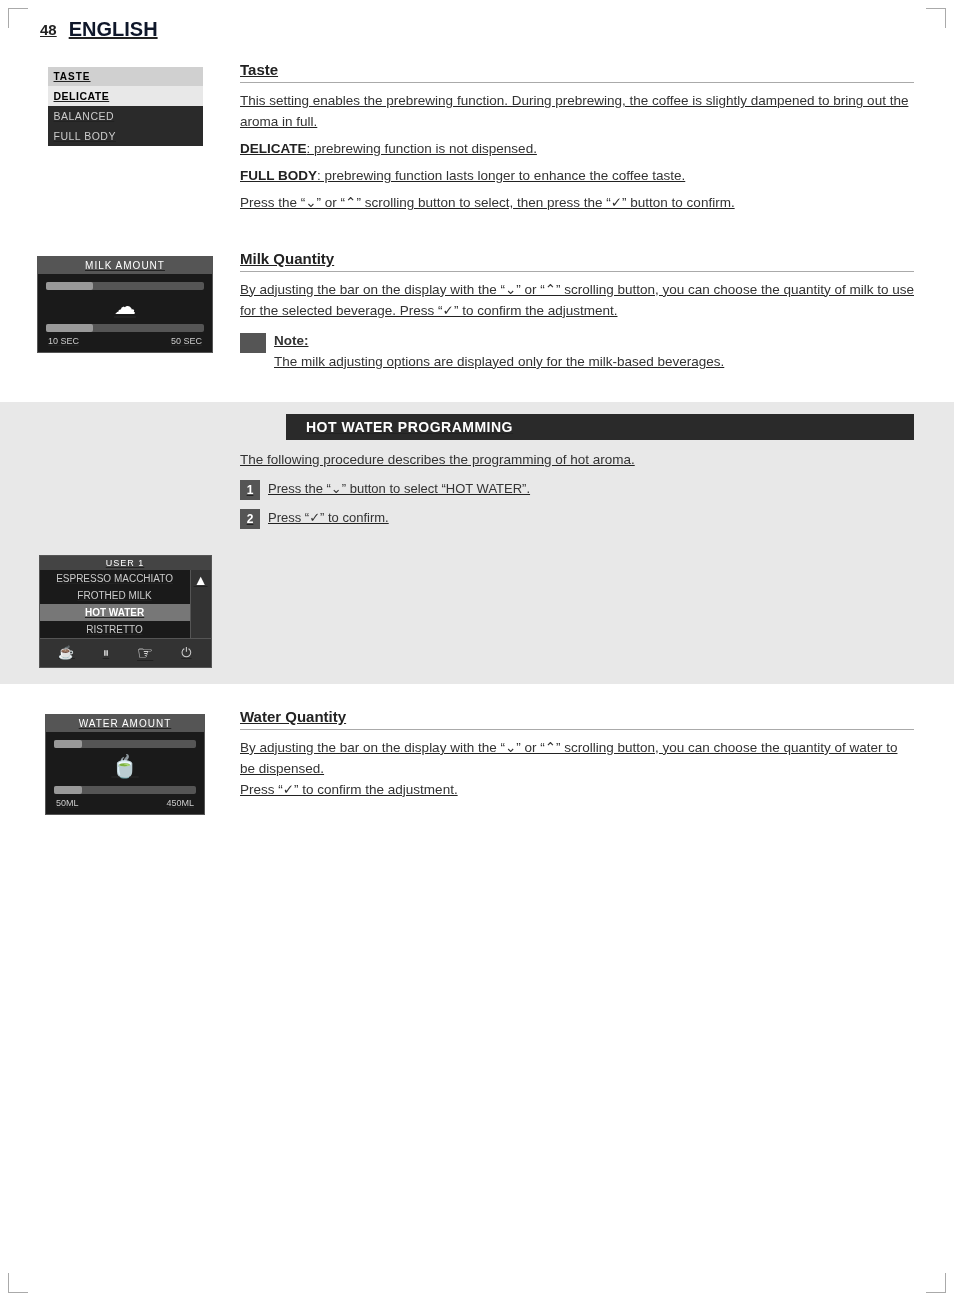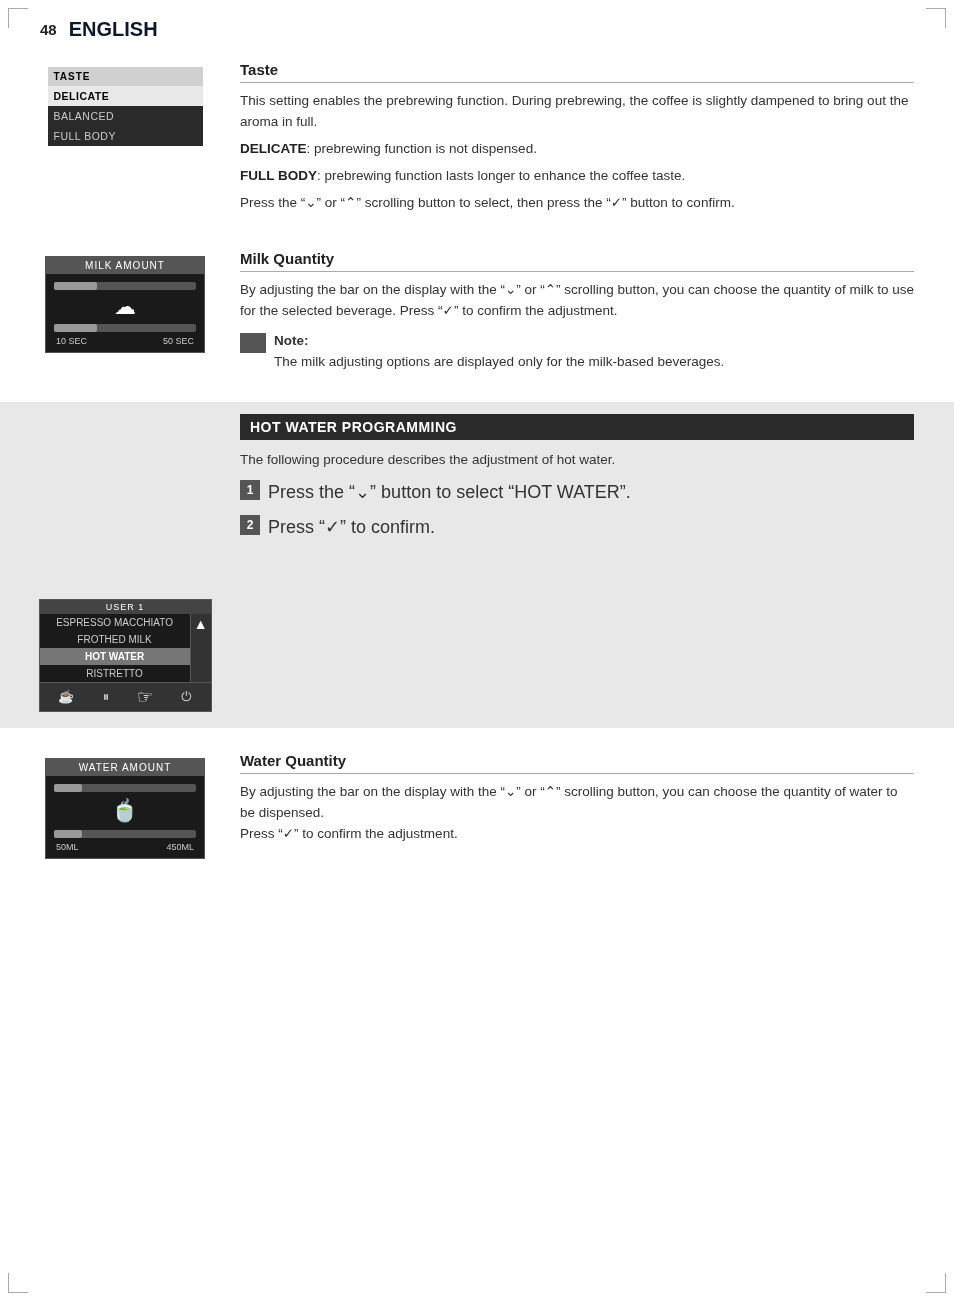--- a/index.html
+++ b/index.html
@@ -20,6 +20,7 @@
       position: relative;
       display: flex;
       flex-direction: column;
+      text-decoration: underline;
     }
 
     

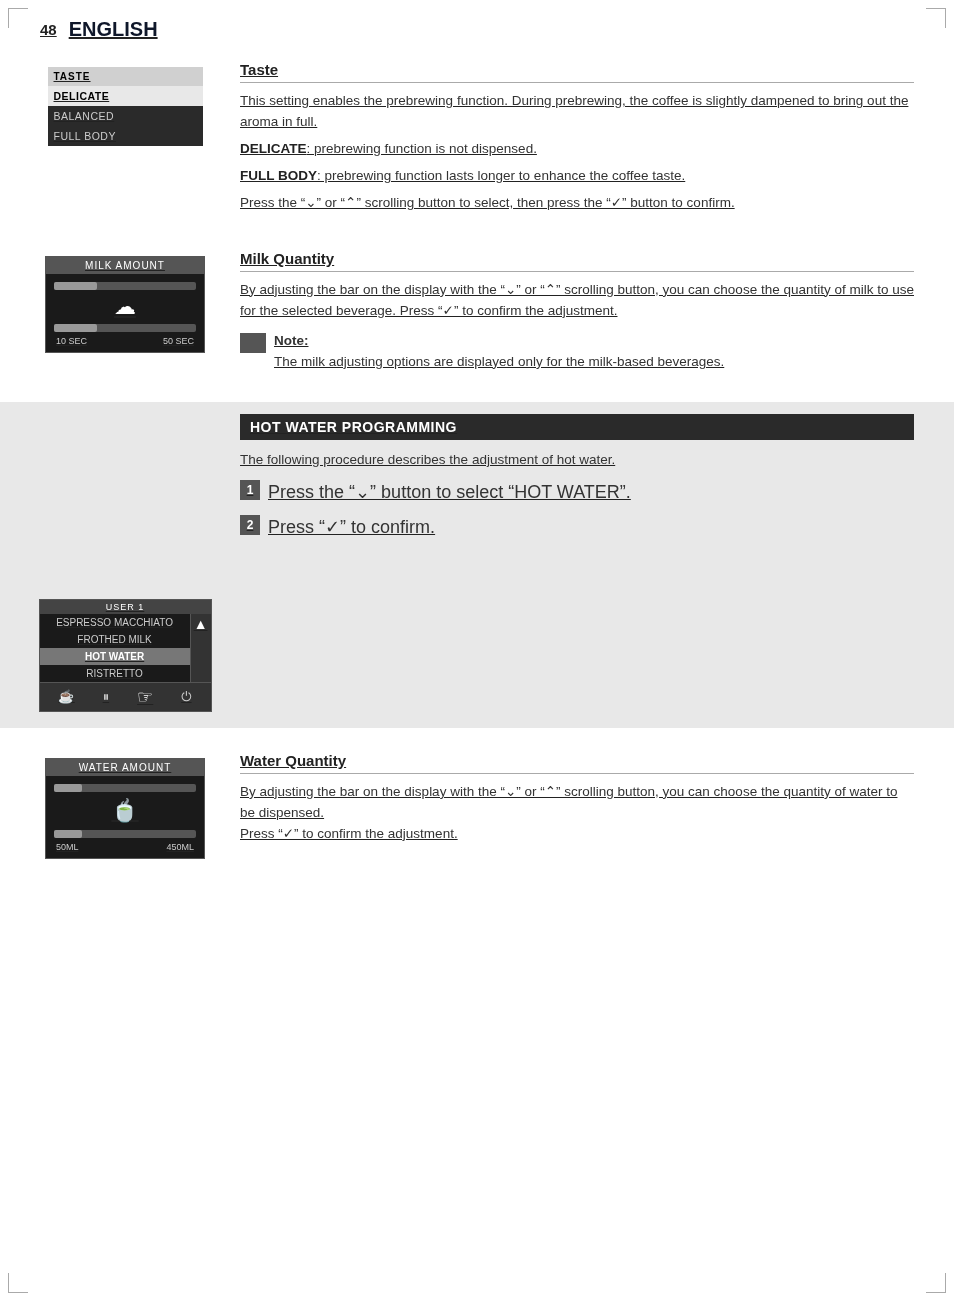--- a/index.html
+++ b/index.html
@@ -107,7 +107,7 @@
 
     
     .milk-screen {
-      width: 160px;
+      width: 176px;
       border: 1.5px solid #555;
       background: #1a1a1a;
     }

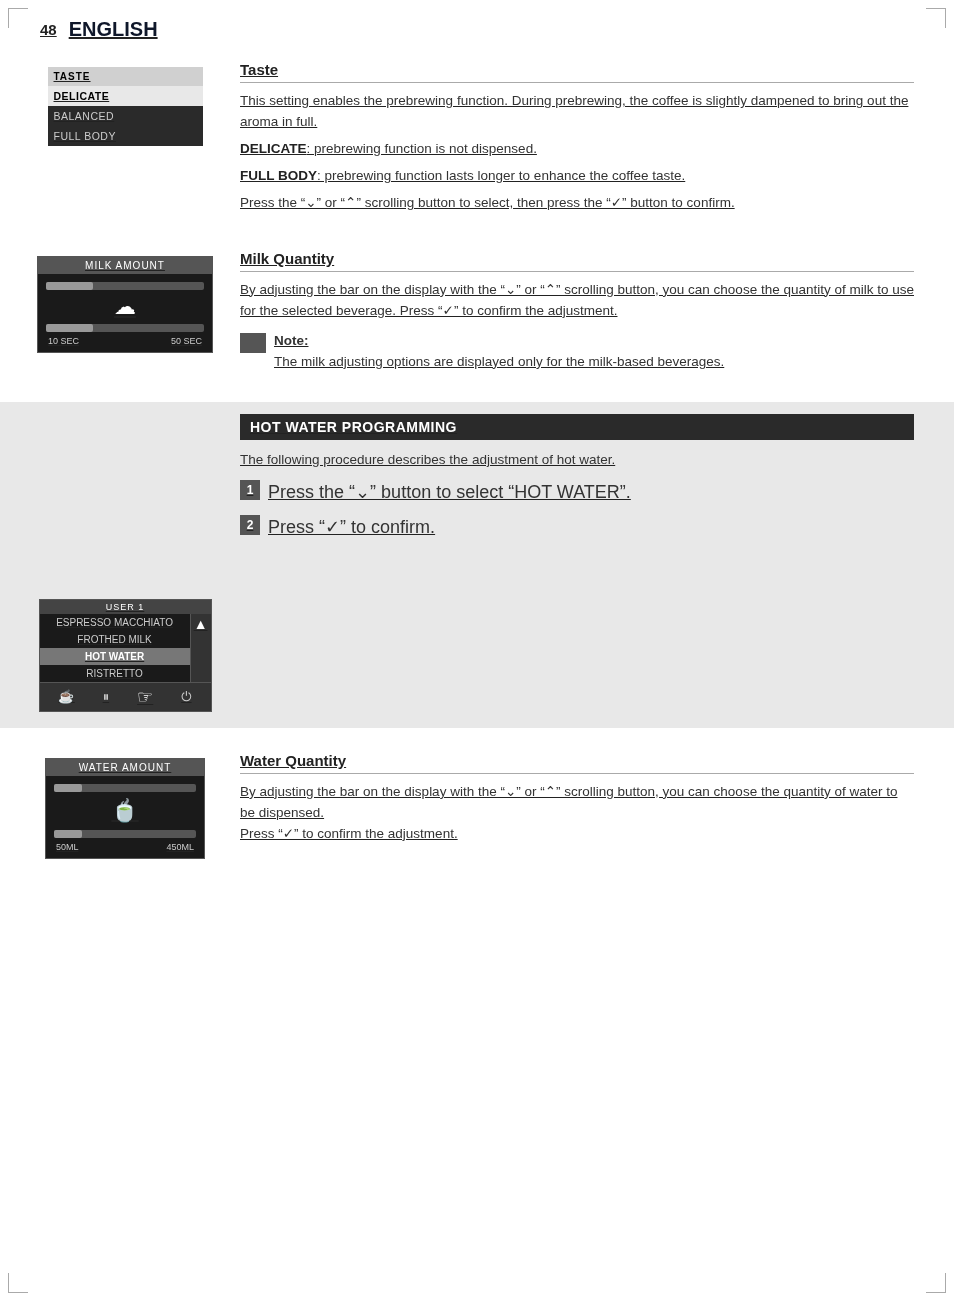--- a/index.html
+++ b/index.html
@@ -264,11 +264,12 @@
     .section-title.hot-water {
       background: #2a2a2a;
       color: #fff;
-      padding: 5px 10px;
+      padding: 5px 20px;
       margin-bottom: 10px;
       font-size: 14px;
       letter-spacing: 0.5px;
       border-bottom: none;
+      margin-left: 46px;
     }
 
     .body-text {

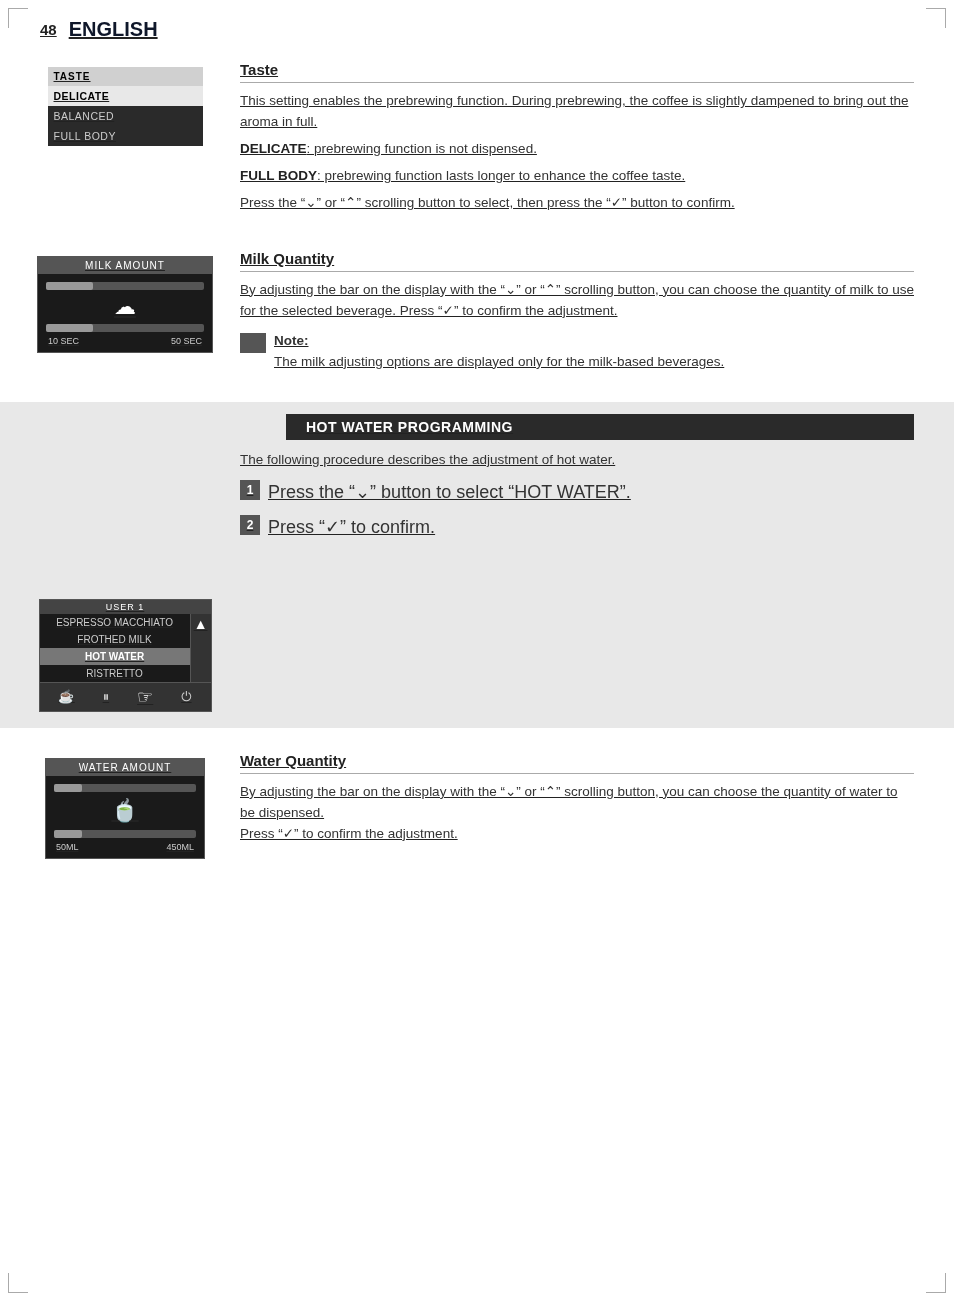--- a/index.html
+++ b/index.html
@@ -419,7 +419,7 @@
         <div class="left-panel" style="visibility:hidden;"></div>
         <div class="right-panel">
           <div class="section-title hot-water">HOT WATER PROGRAMMING</div>
-          <p class="body-text">The following procedure describes the adjustment of hot water.</p>
+          <p class="body-text">The following procedure describes the programming of hot aroma.</p>
           <div class="step-row">
             <span class="step-num">1</span>
             <span class="step-text">Press the “⌄” button to select “HOT WATER”.</span>

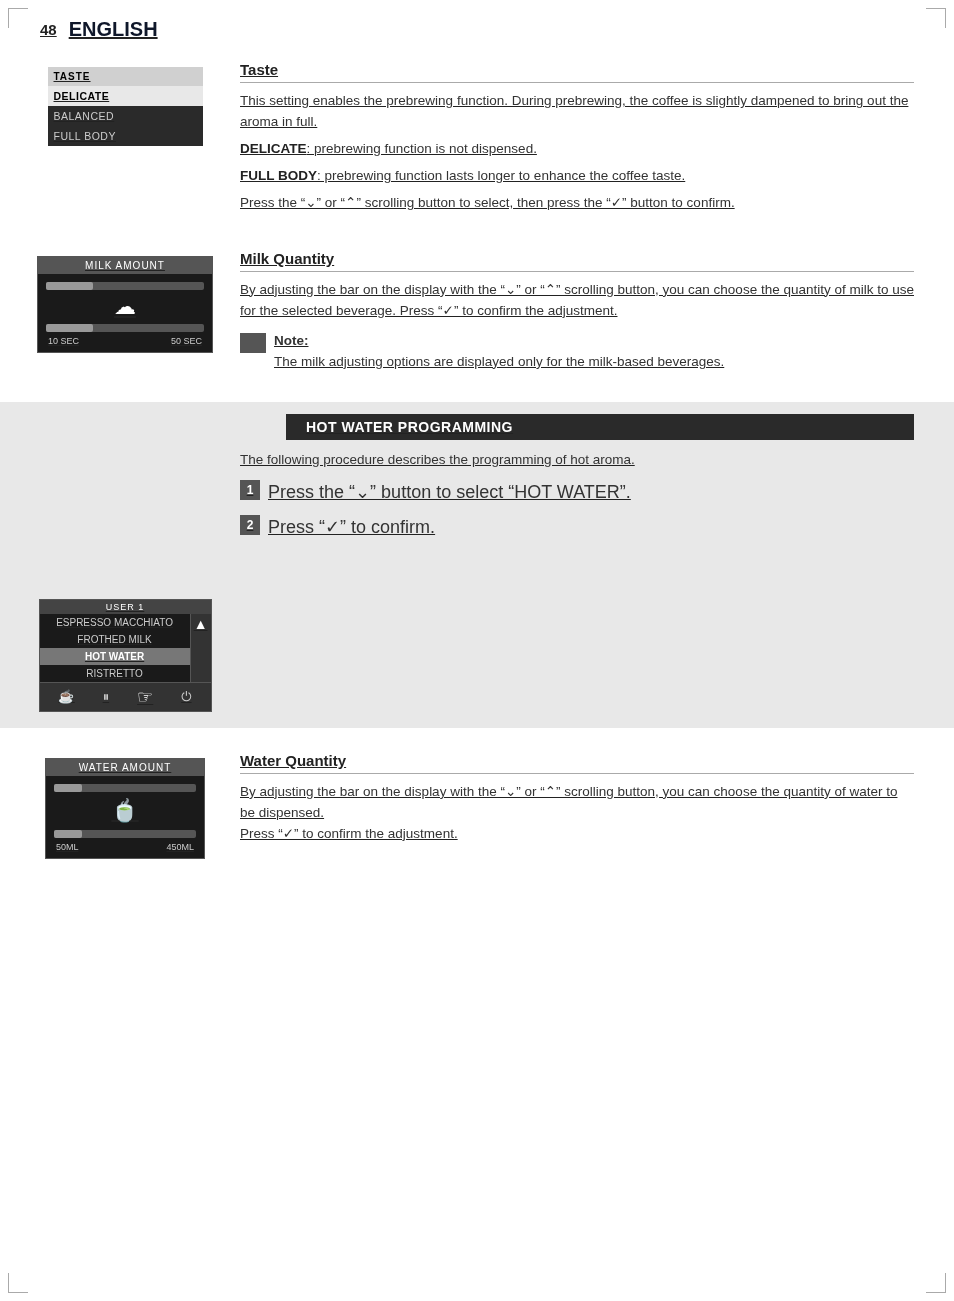--- a/index.html
+++ b/index.html
@@ -304,7 +304,7 @@
       margin-top: 1px;
     }
     .step-text {
-      font-size: 18px;
+      font-size: 13px;
       line-height: 1.5;
       color: #333;
     }

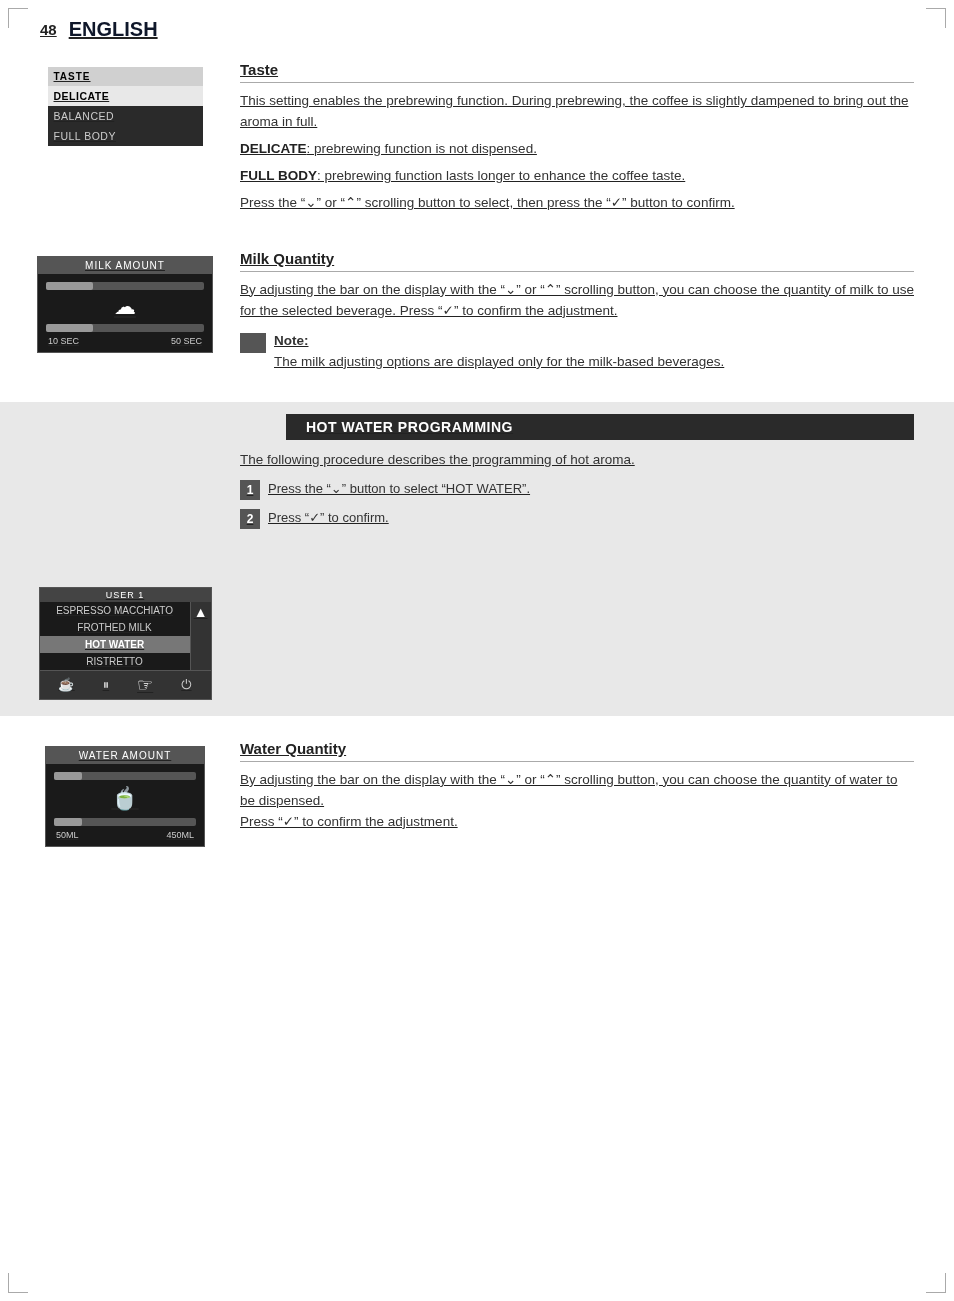--- a/index.html
+++ b/index.html
@@ -162,7 +162,6 @@
       border: 1.5px solid #555;
       background: #1a1a1a;
       position: relative;
-      margin-top: 32px;
     }
     .menu-screen .menu-header {
       background: #444;

